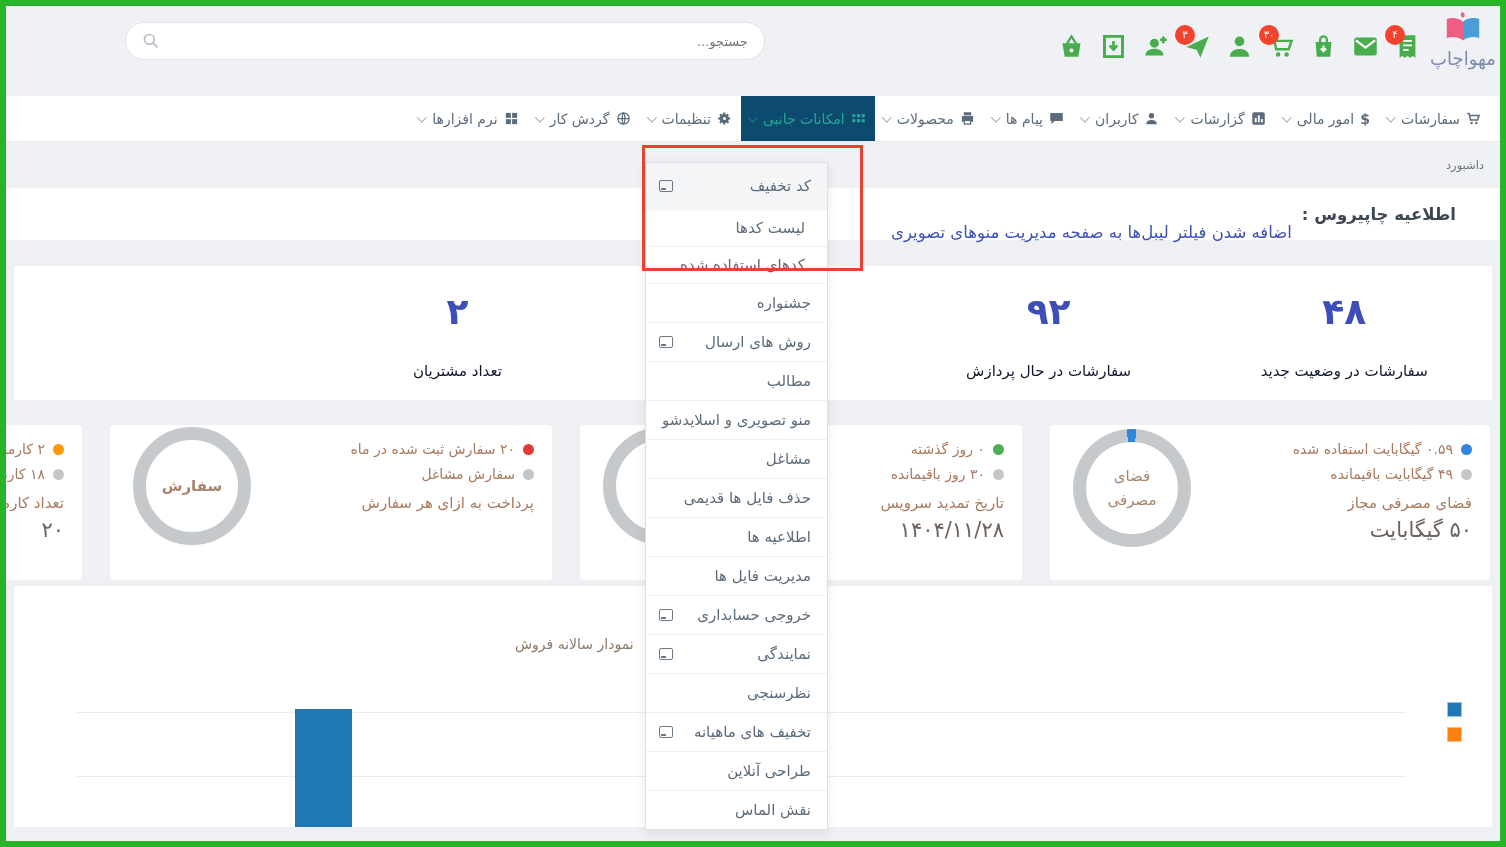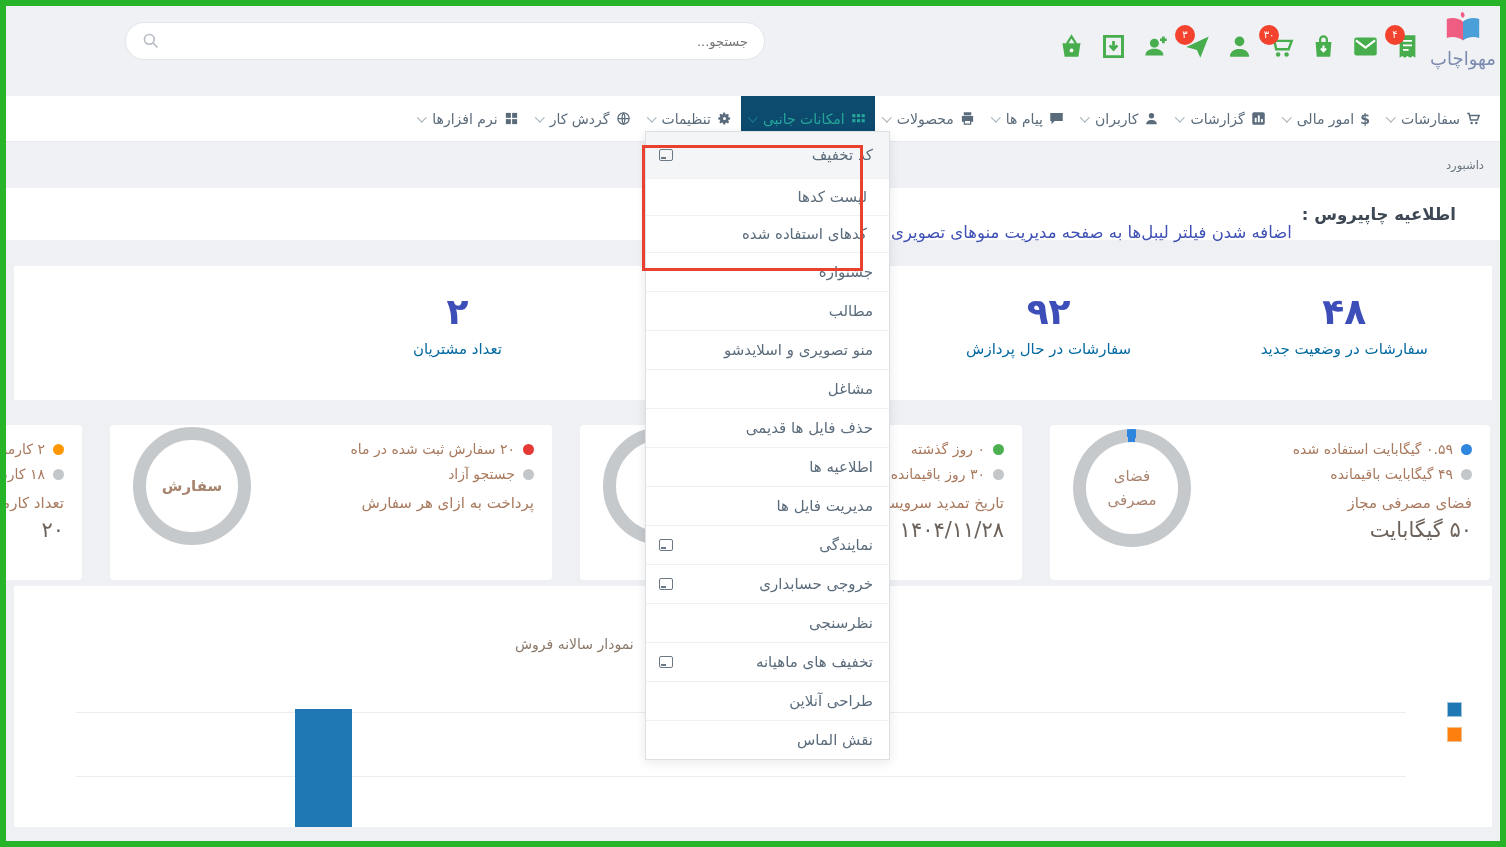--- a/index.html
+++ b/index.html
@@ -85,7 +85,7 @@
   .lgd.o { top:141px; background:#ff7f0e; border:1px solid #f3c08c; }
 
   
-  .dropdown { position:absolute; left:639px; top:125px; width:245px; background:#0c4a6e; z-index:20;
+  .dropdown { position:absolute; left:639px; top:156px; width:183px; background:#0c4a6e; z-index:20;
               border:1px solid #dcdfe3; box-shadow:0 3px 10px rgba(40,50,60,.10); }
   .dd-item { display:flex; align-items:center; justify-content:space-between; height:39px;
              padding:0 16px 0 13px; font-size:15px; color:#5a6b7b; border-top:1px solid #eef0f2;

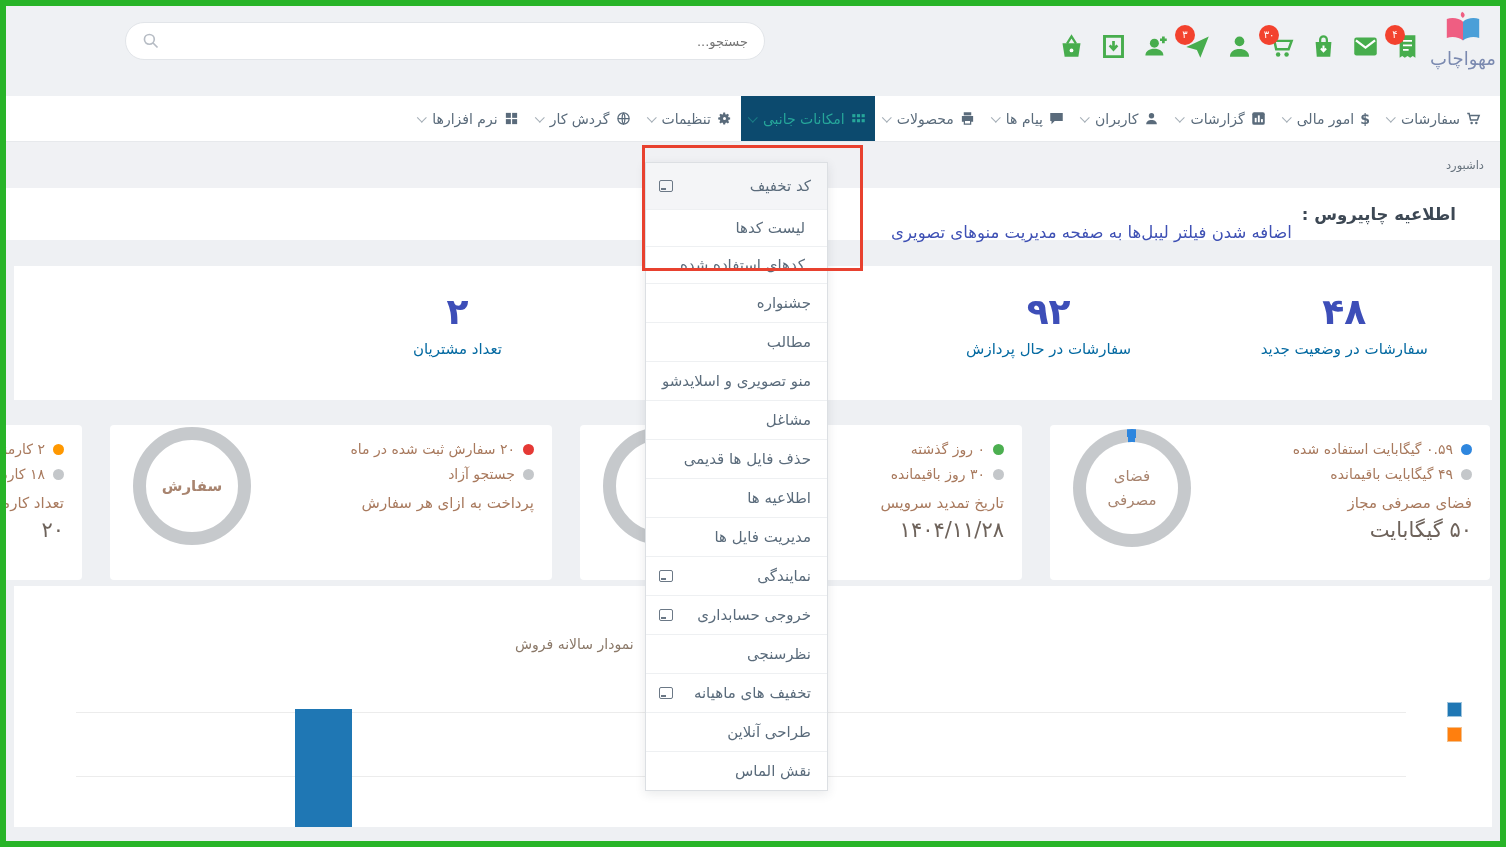--- a/index.html
+++ b/index.html
@@ -391,6 +391,10 @@
       <span>جشنواره</span>
     </div>
     <div class="dd-item">
+      <span>روش های ارسال</span>
+      <span class="dd-icon"></span>
+    </div>
+    <div class="dd-item">
       <span>مطالب</span>
     </div>
     <div class="dd-item">

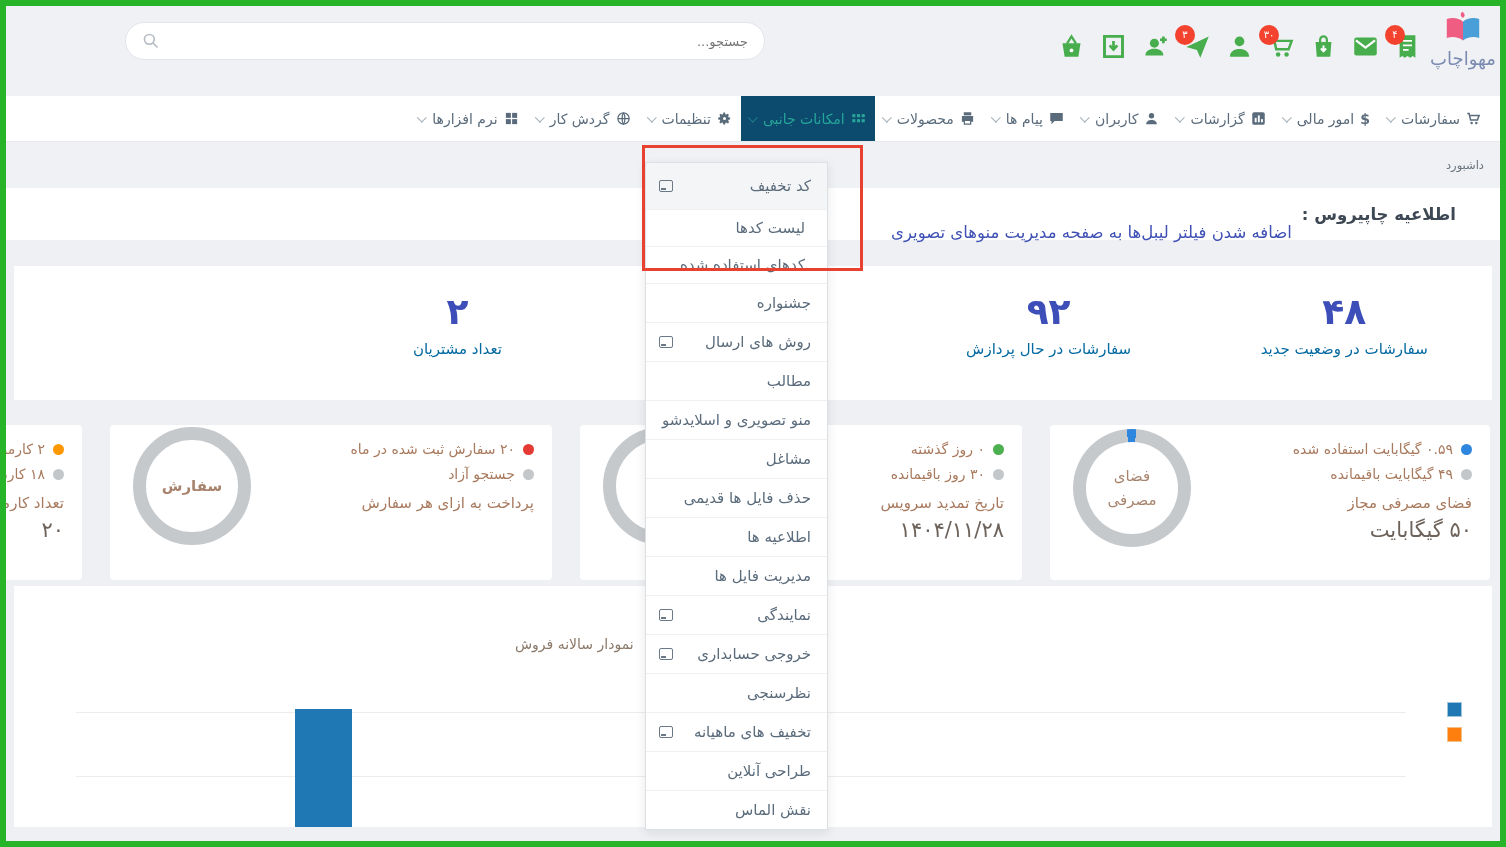--- a/index.html
+++ b/index.html
@@ -50,7 +50,7 @@
            display:grid; grid-template-columns:repeat(5,1fr); }
   .stat { text-align:center; padding-top:26px; }
   .stat .v { font-size:36px; font-weight:bold; color:#3d4eb8; line-height:1.1; }
-  .stat .l { font-size:15px; color:#0369a1; margin-top:8px; }
+  .stat .l { font-size:15px; color:#0f172a; margin-top:30px; }
 
   
   .card { position:absolute; top:419px; height:155px; background:#fff; border-radius:4px; }

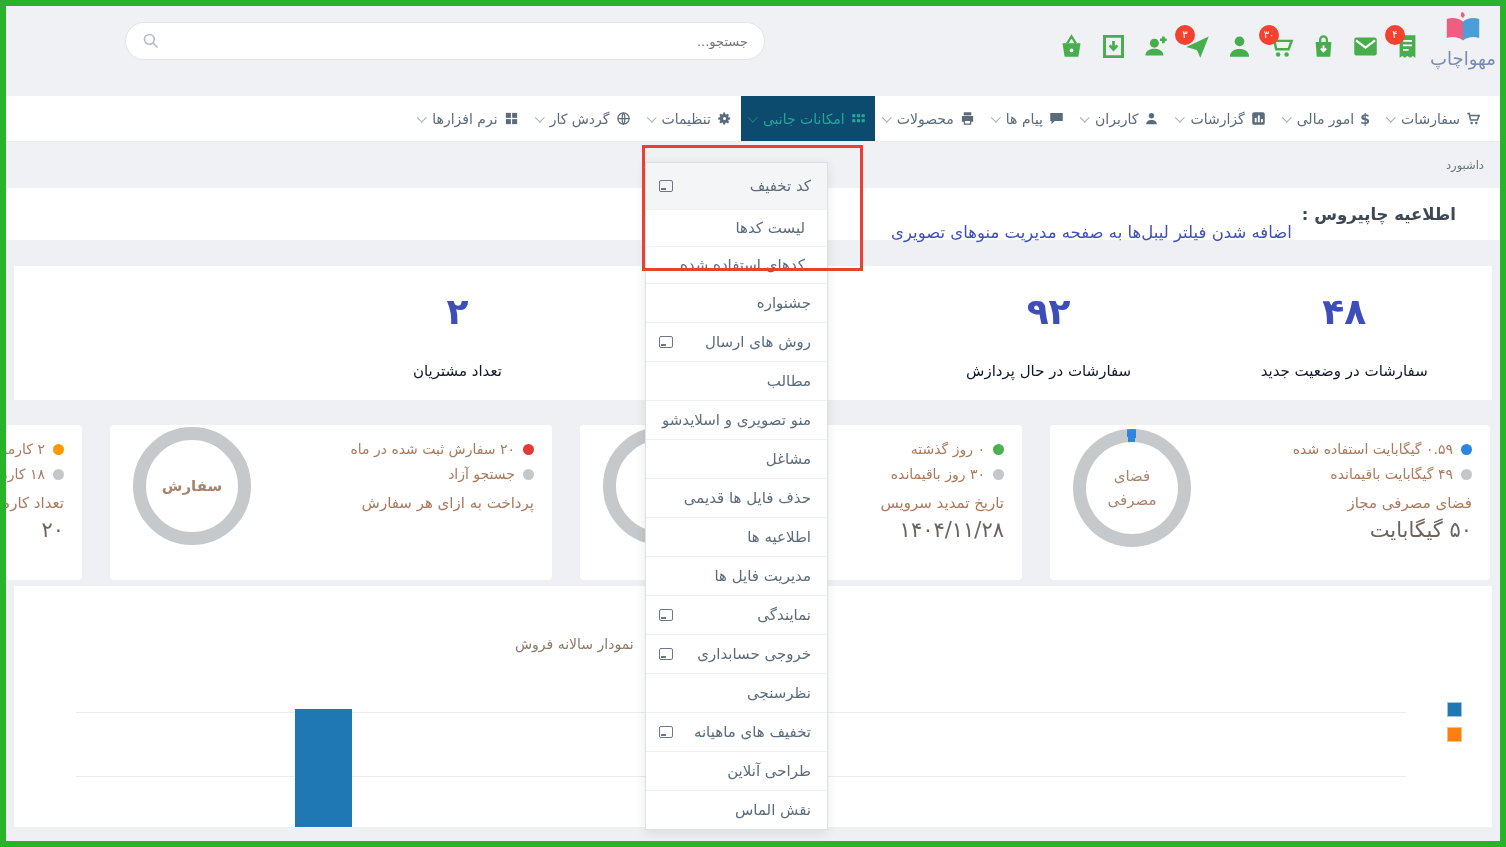--- a/index.html
+++ b/index.html
@@ -346,7 +346,7 @@
       </div>
       <div class="legend-row">
         <span class="dot gray"></span>
-        <span>جستجو آزاد</span>
+        <span>سفارش مشاغل</span>
       </div>
       <div class="cfoot-label">پرداخت به ازای هر سفارش</div>
     </div>

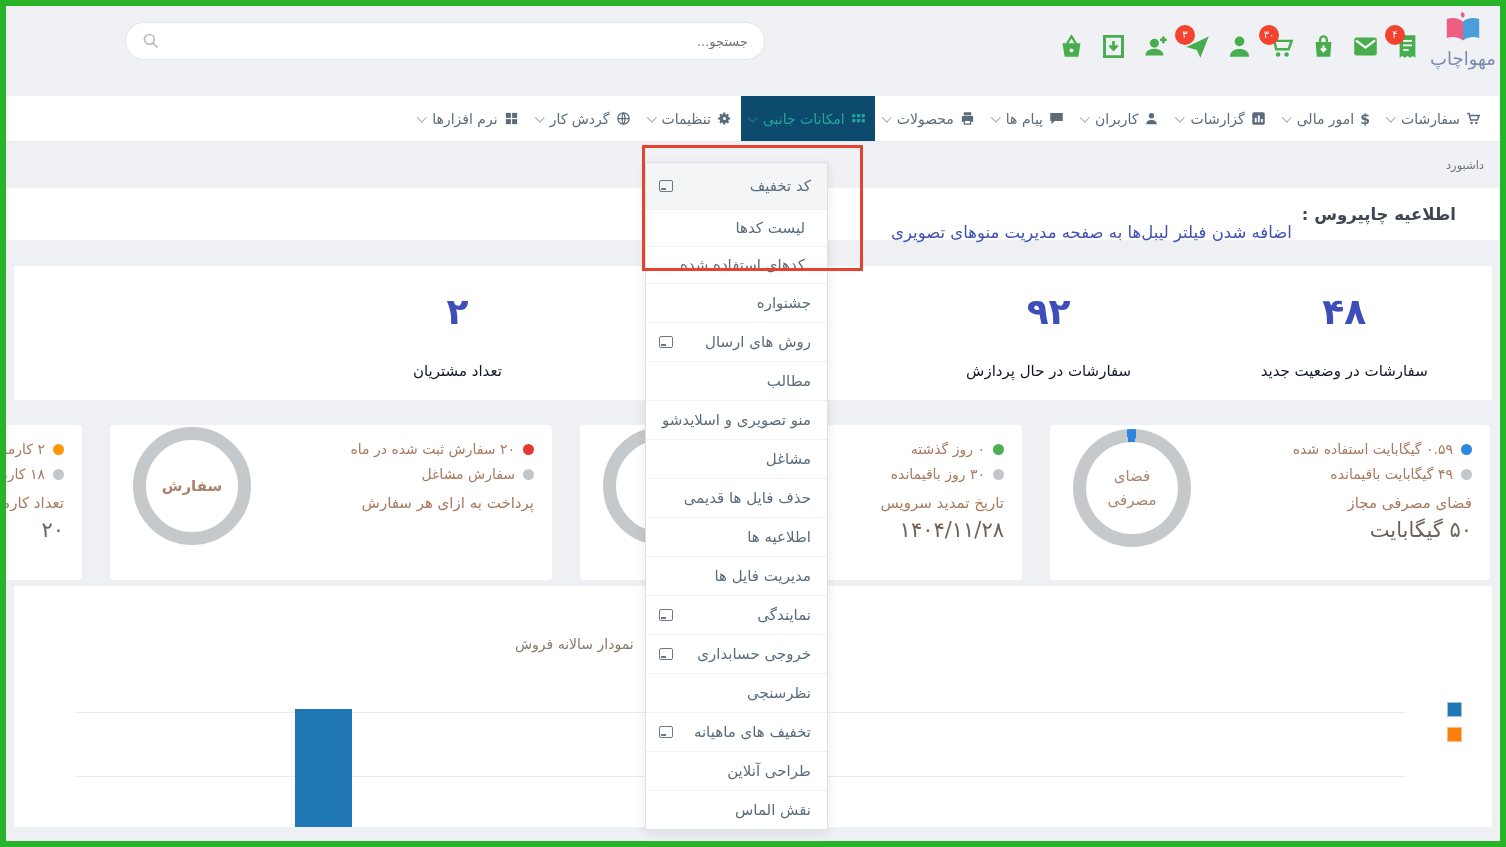--- a/index.html
+++ b/index.html
@@ -413,14 +413,14 @@
       <span>مدیریت فایل ها</span>
     </div>
     <div class="dd-item">
+      <span>خروجی حسابداری</span>
+      <span class="dd-icon"></span>
+    </div>
+    <div class="dd-item">
       <span>نمایندگی</span>
       <span class="dd-icon"></span>
     </div>
     <div class="dd-item">
-      <span>خروجی حسابداری</span>
-      <span class="dd-icon"></span>
-    </div>
-    <div class="dd-item">
       <span>نظرسنجی</span>
     </div>
     <div class="dd-item">

